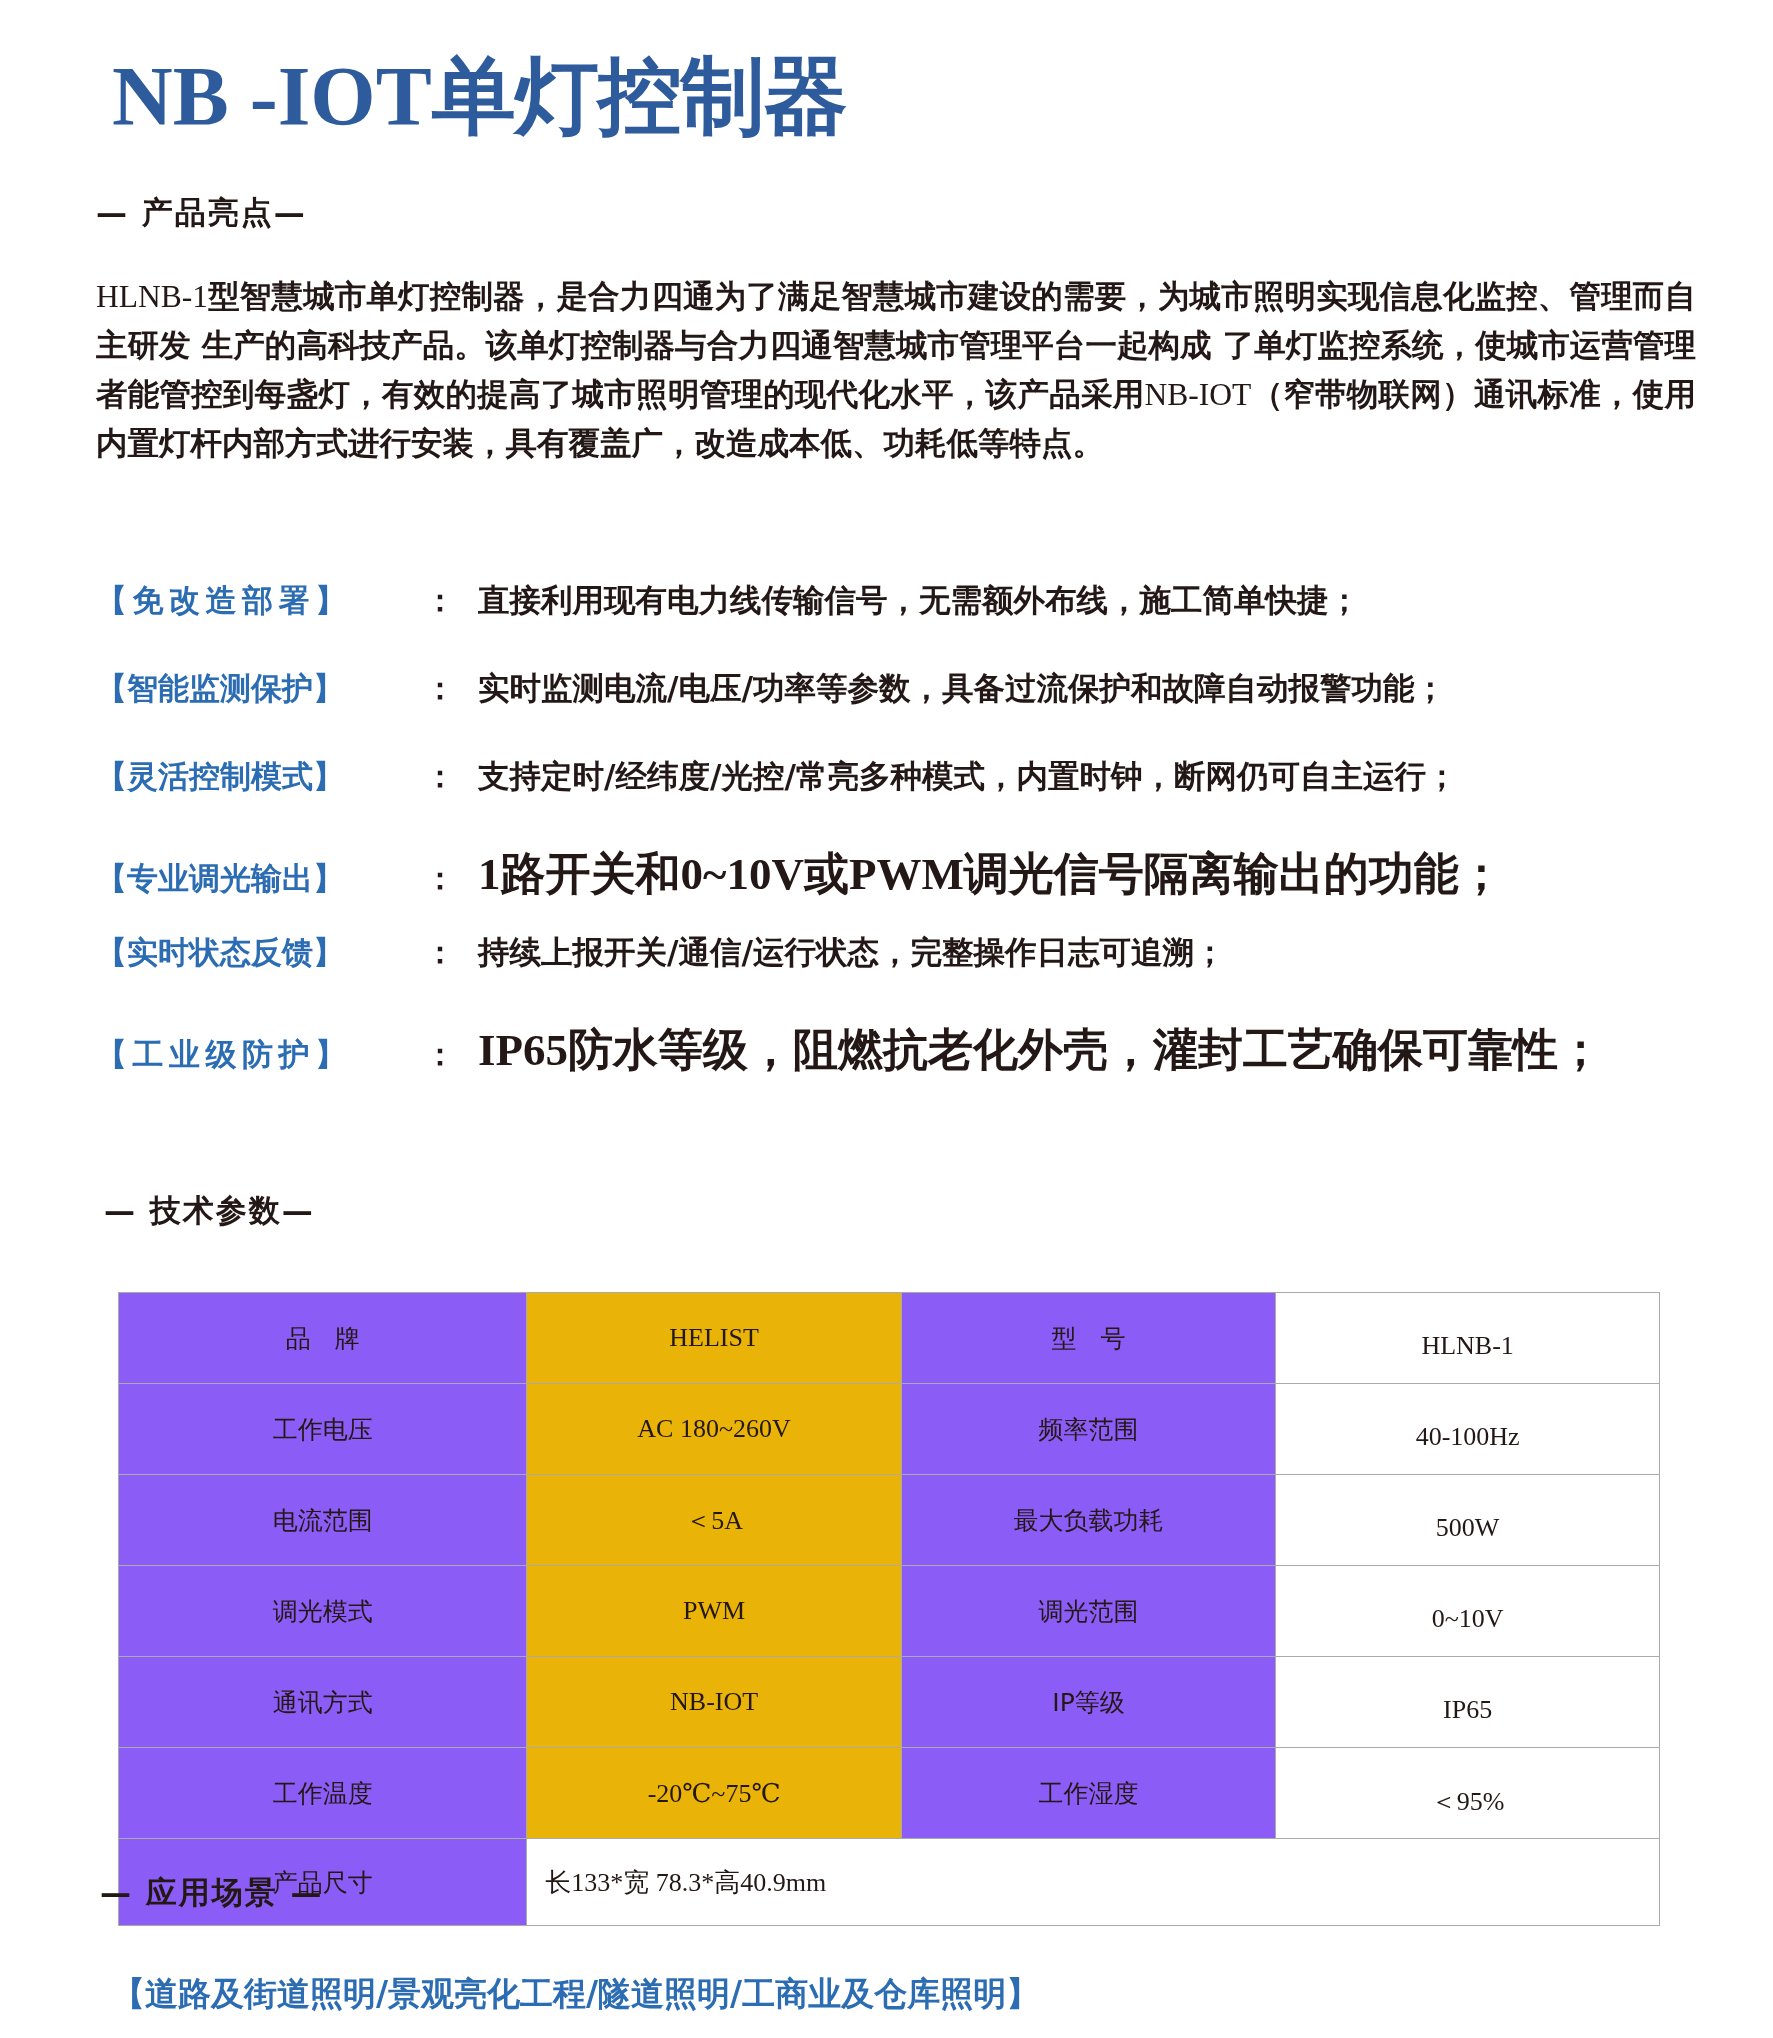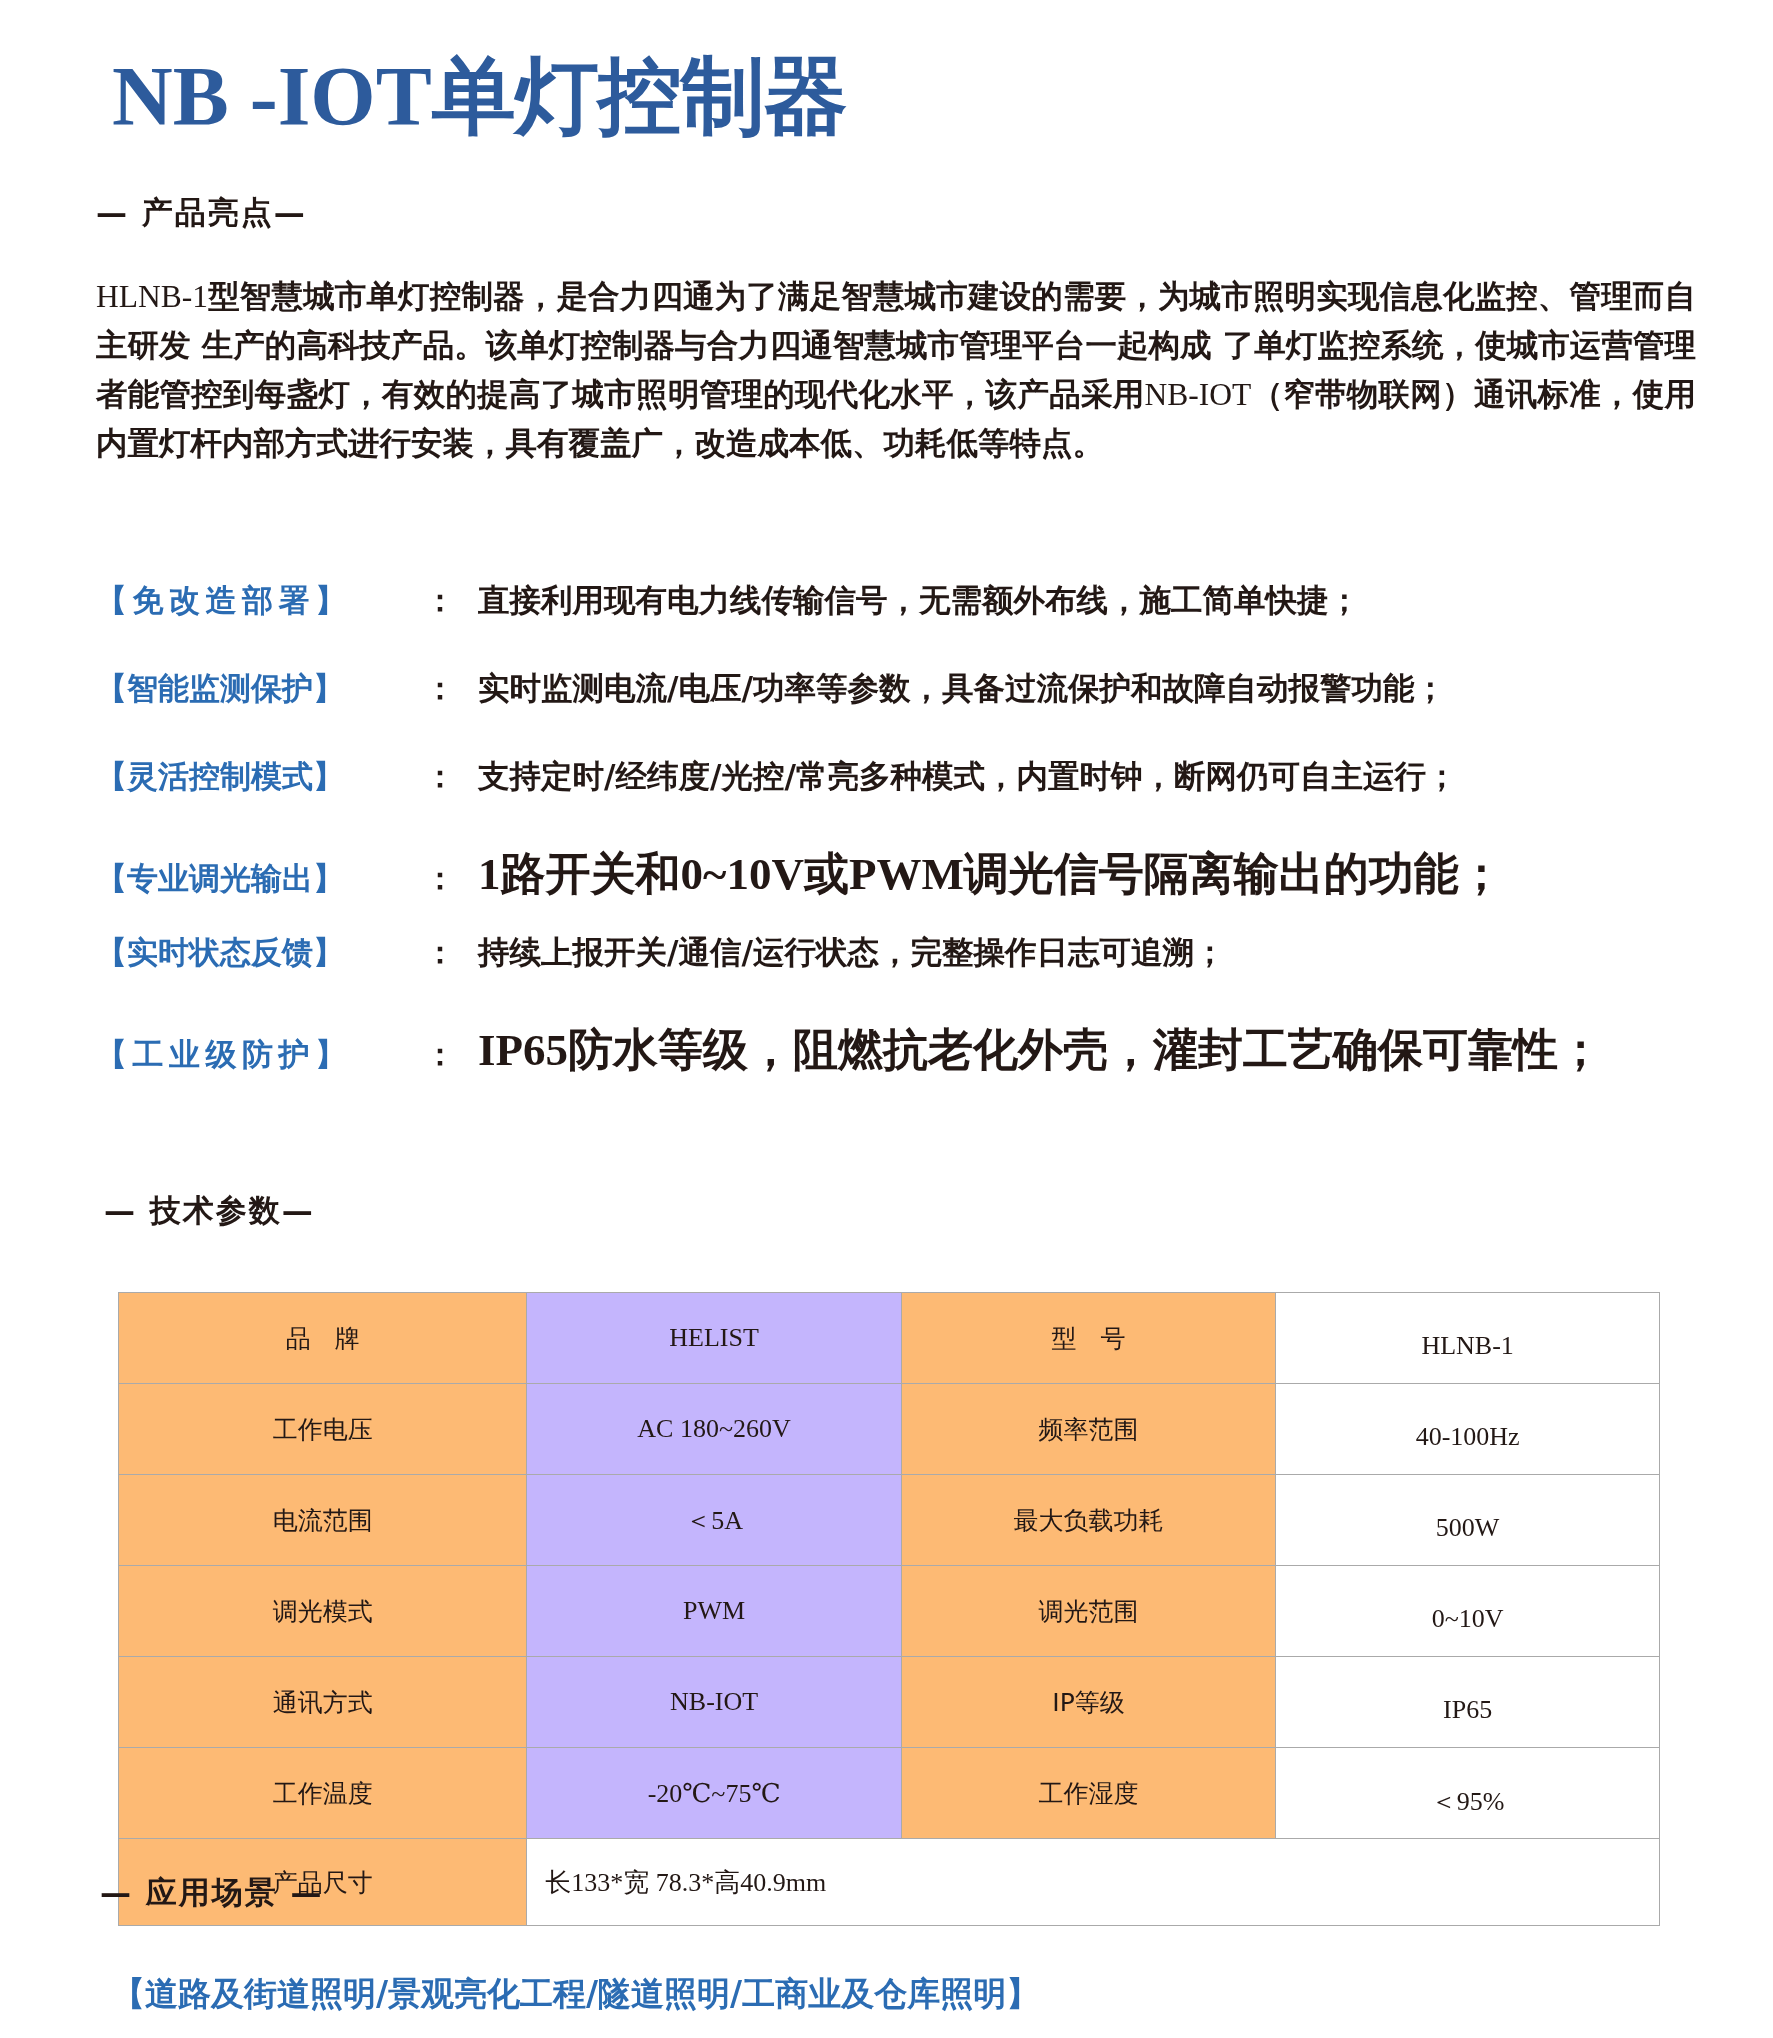--- a/index.html
+++ b/index.html
@@ -143,7 +143,7 @@
     padding: 0 6px;
   }
   table.spec td.k {
-    background: #fdba74;
+    background: #8b5cf6;
     font-family: "DejaVu Sans", "Liberation Sans", sans-serif;
     font-size: 25px;
     letter-spacing: 0px;

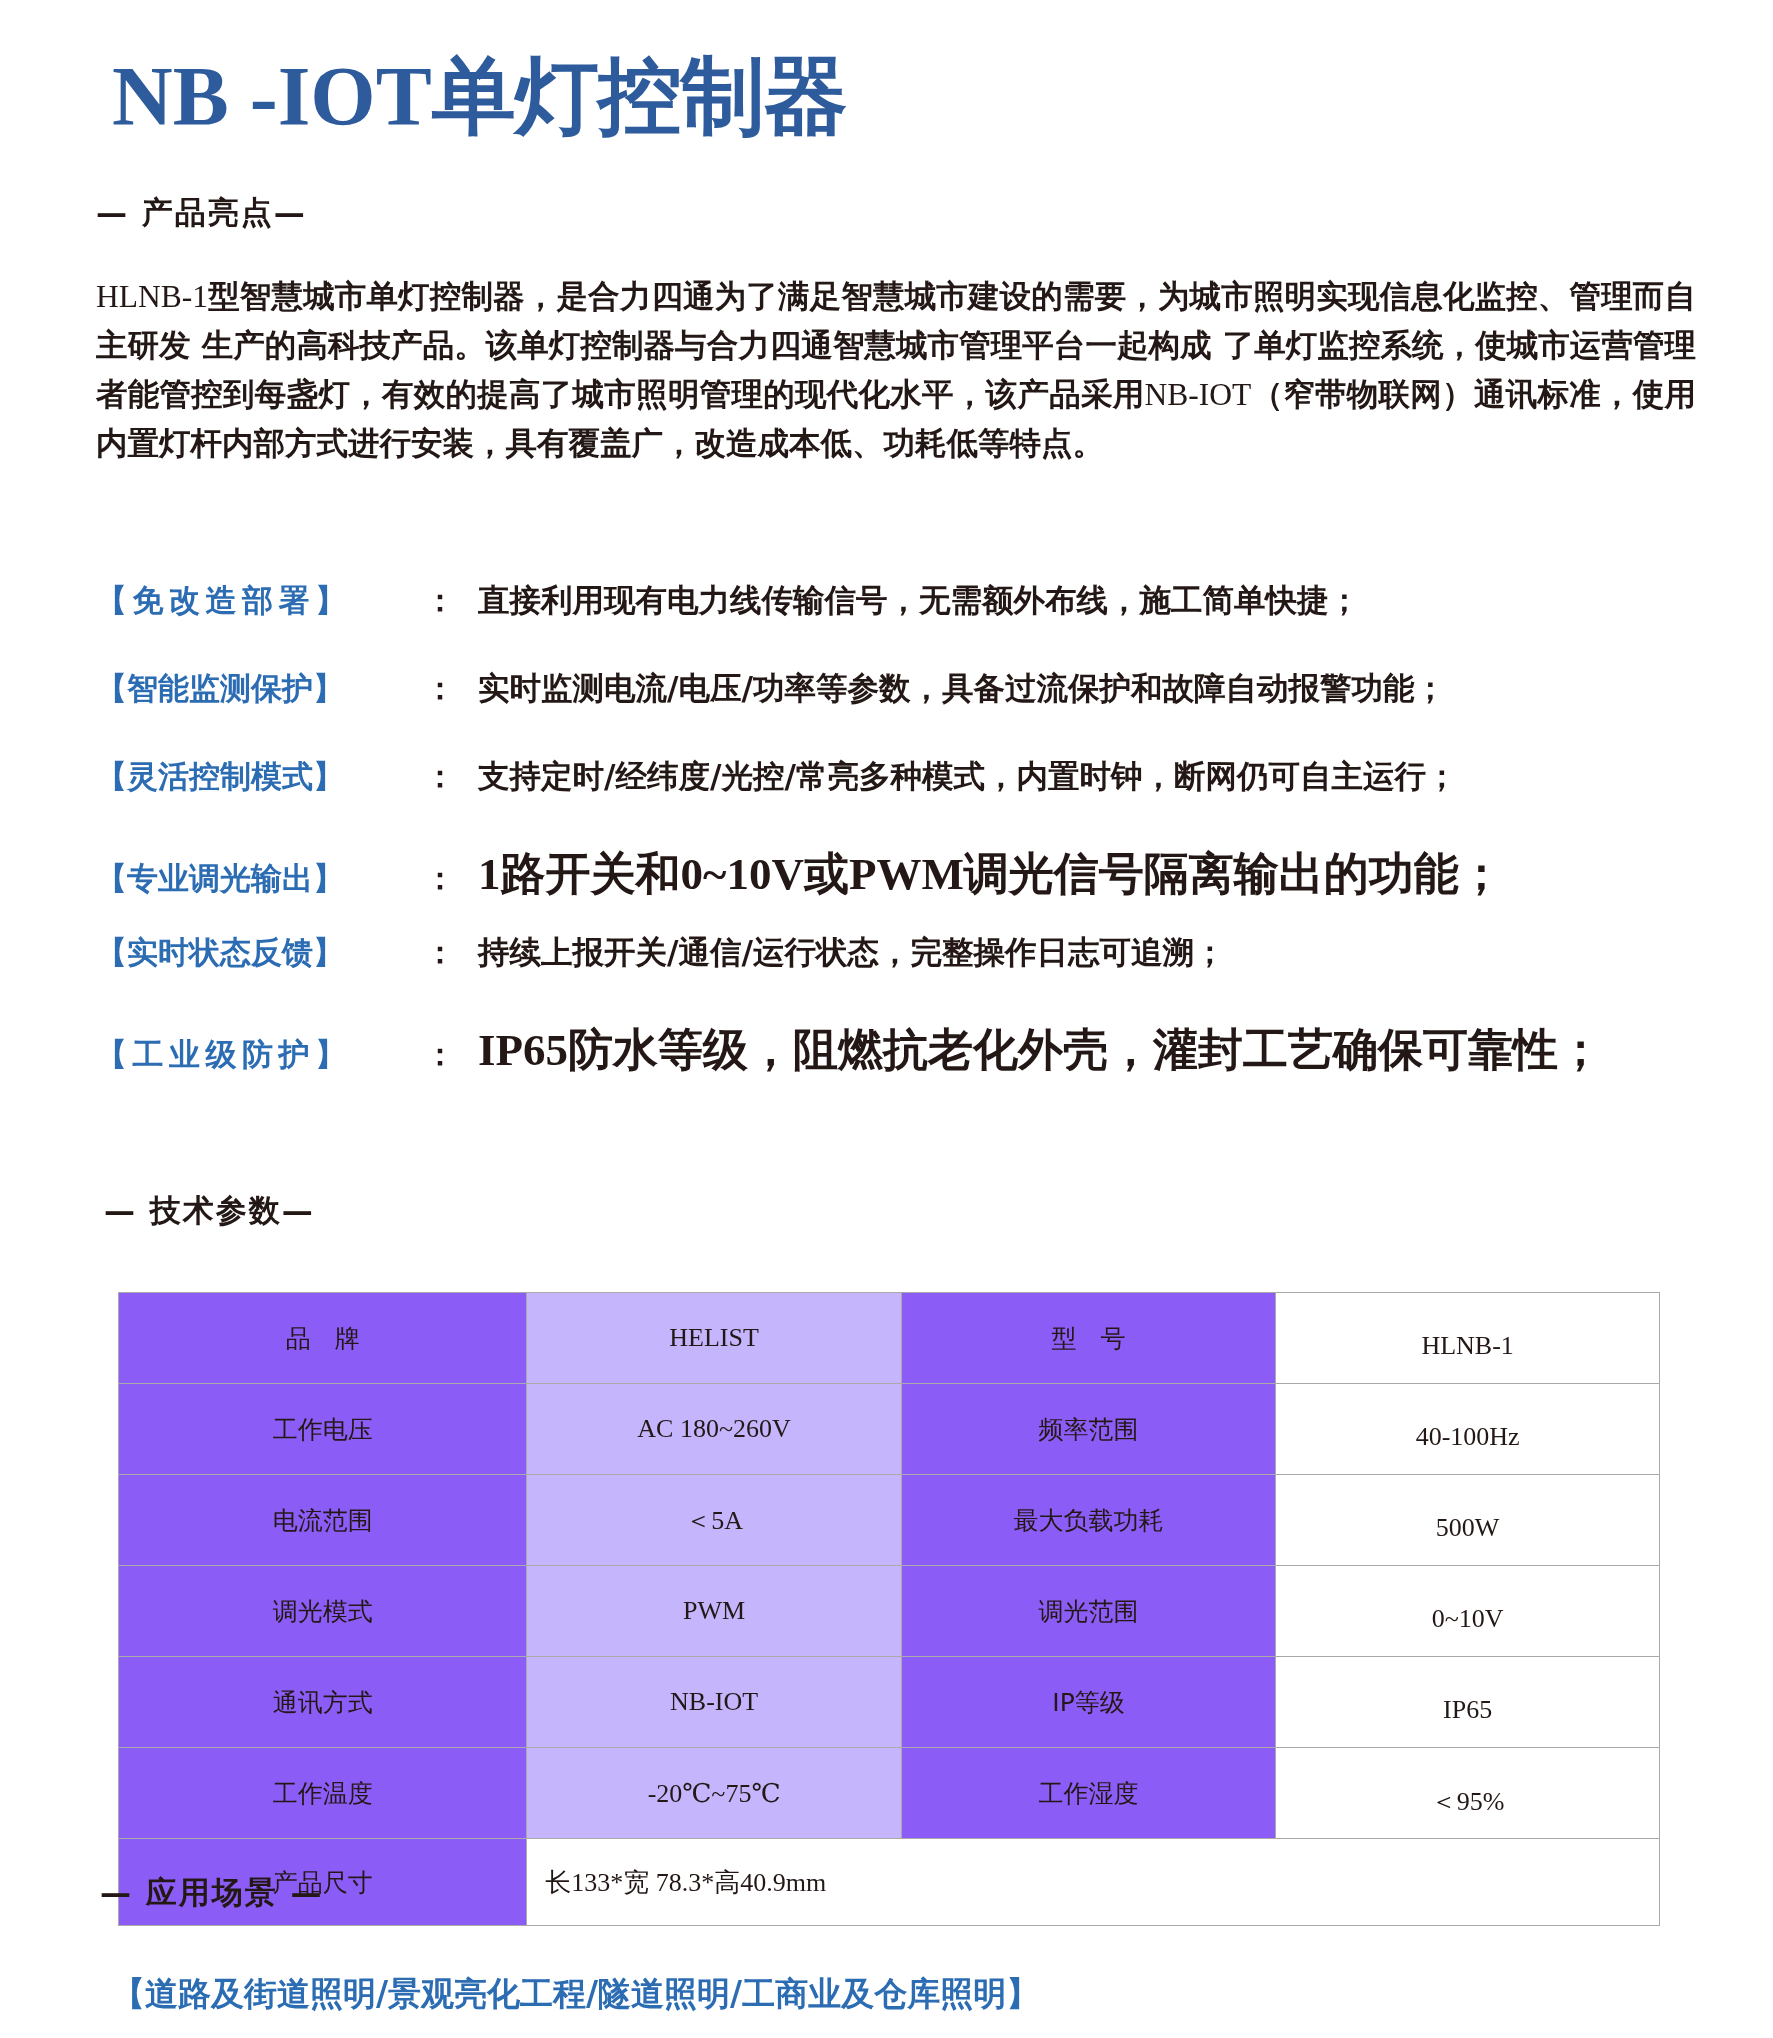--- a/index.html
+++ b/index.html
@@ -153,7 +153,7 @@
     text-indent: 8px;
   }
   table.spec td.v {
-    background: #c4b5fd;
+    background: #eab308;
   }
   table.spec td.v4 {
     background: #ffffff;

